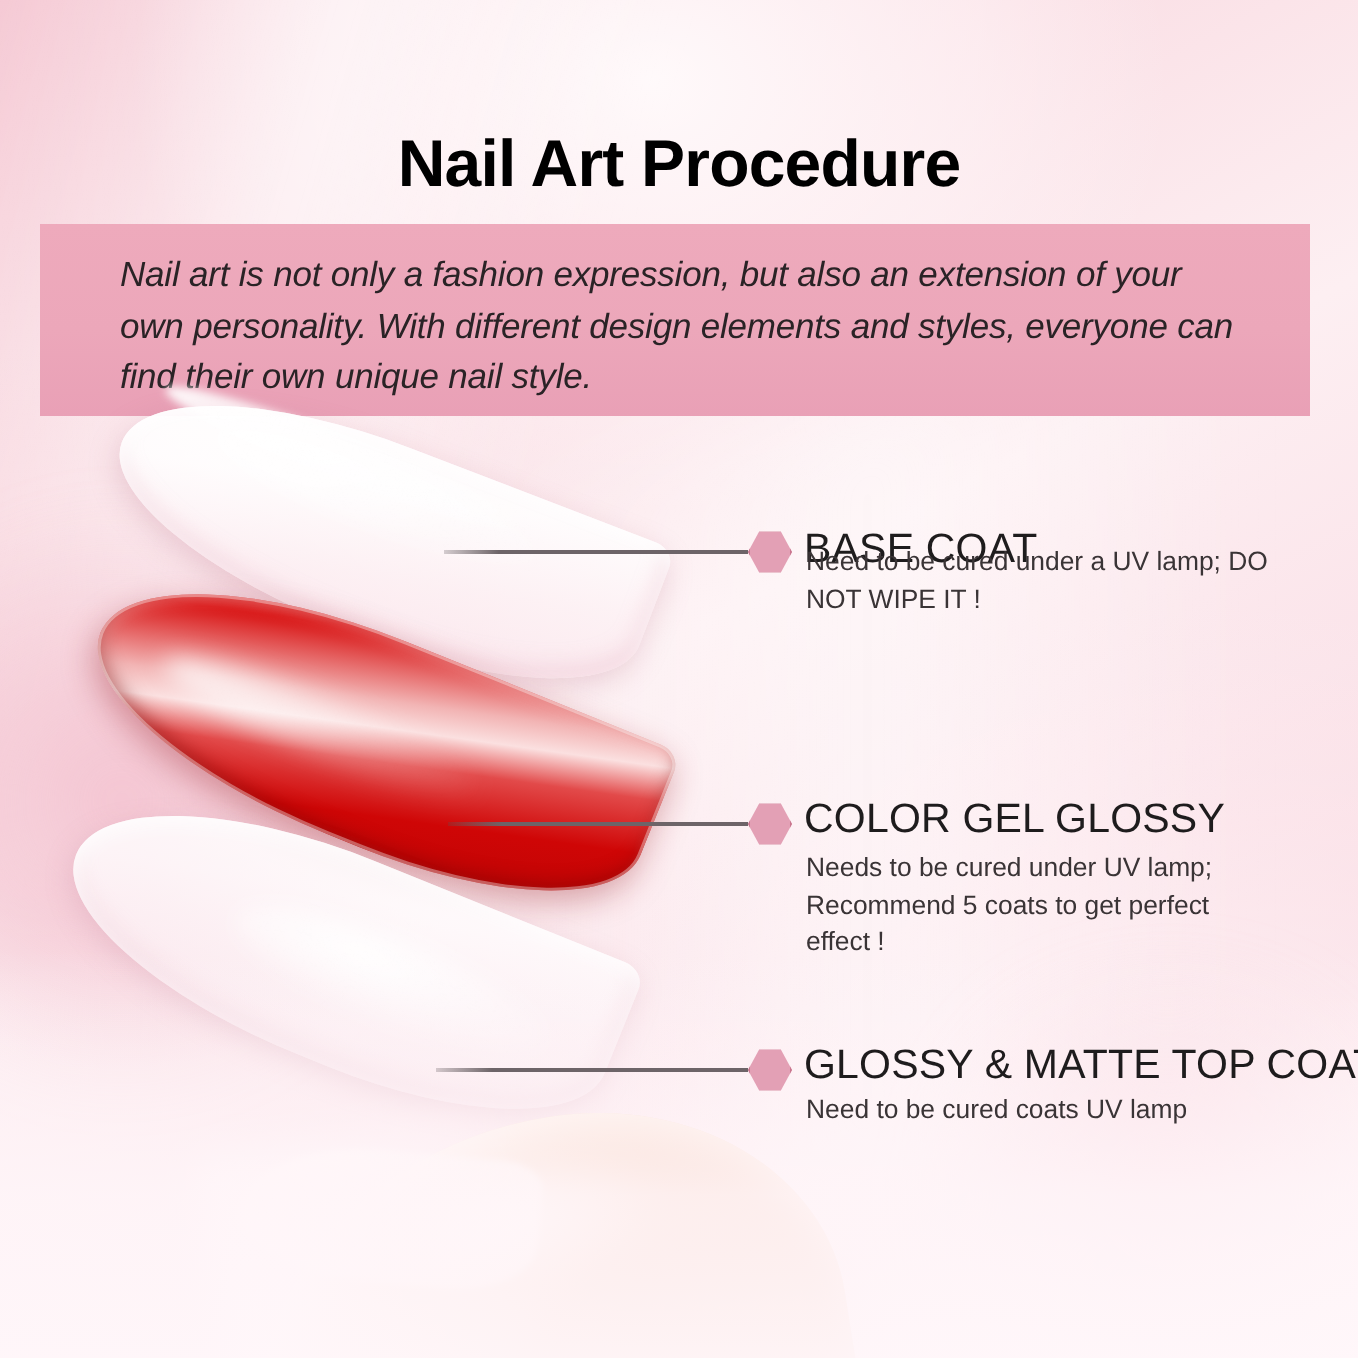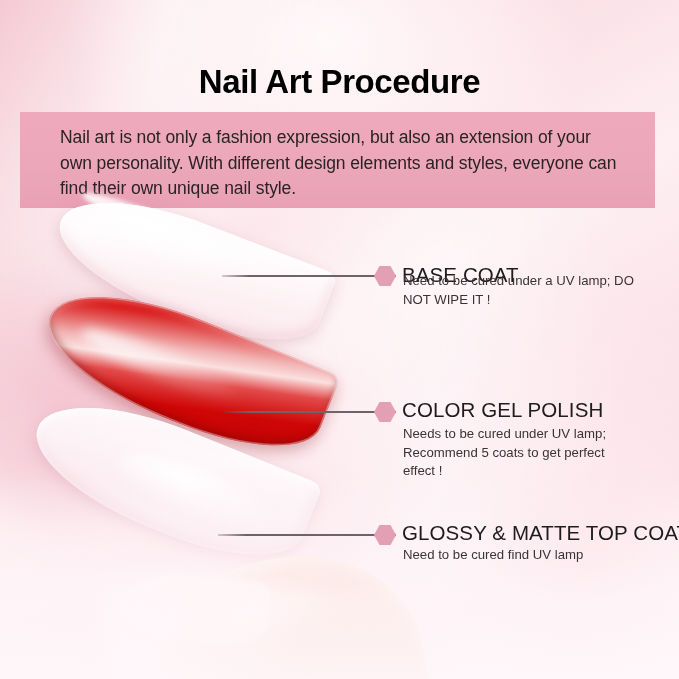--- a/index.html
+++ b/index.html
@@ -87,6 +87,7 @@
     box-sizing: border-box;
     background: linear-gradient(180deg, #eeaabc 0%, #eca7ba 55%, #e9a0b6 100%);
     padding: 13px 28px 15px 40px;
+    font-style: italic;
   }
   .desc-text {
     font-size: 17.5px;

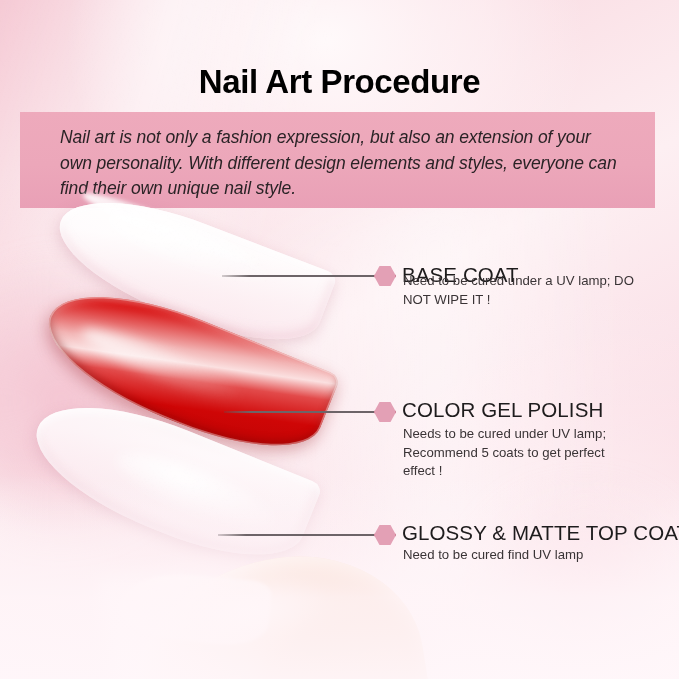--- a/index.html
+++ b/index.html
@@ -339,7 +339,7 @@
   <div class="callout">
     <div class="leader c2-leader"></div>
     <div class="hex c2-hex"></div>
-    <div class="co-title c2-title">COLOR GEL POLISH</div>
+    <div class="co-title c2-title">COLOR GEL GLOSSY</div>
     <div class="co-body c2-body">Needs to be cured under UV lamp; Recommend 5 coats to get perfect effect !</div>
   </div>
 

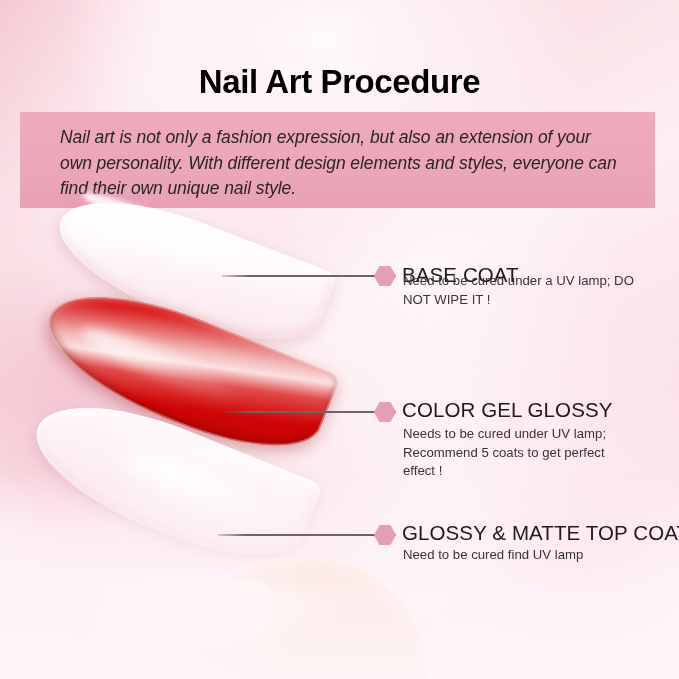--- a/index.html
+++ b/index.html
@@ -347,7 +347,7 @@
     <div class="leader c3-leader"></div>
     <div class="hex c3-hex"></div>
     <div class="co-title c3-title">GLOSSY &amp; MATTE TOP COAT</div>
-    <div class="co-body c3-body">Need to be cured find UV lamp</div>
+    <div class="co-body c3-body">Need to be cured coats UV lamp</div>
   </div>
 
 </div>

